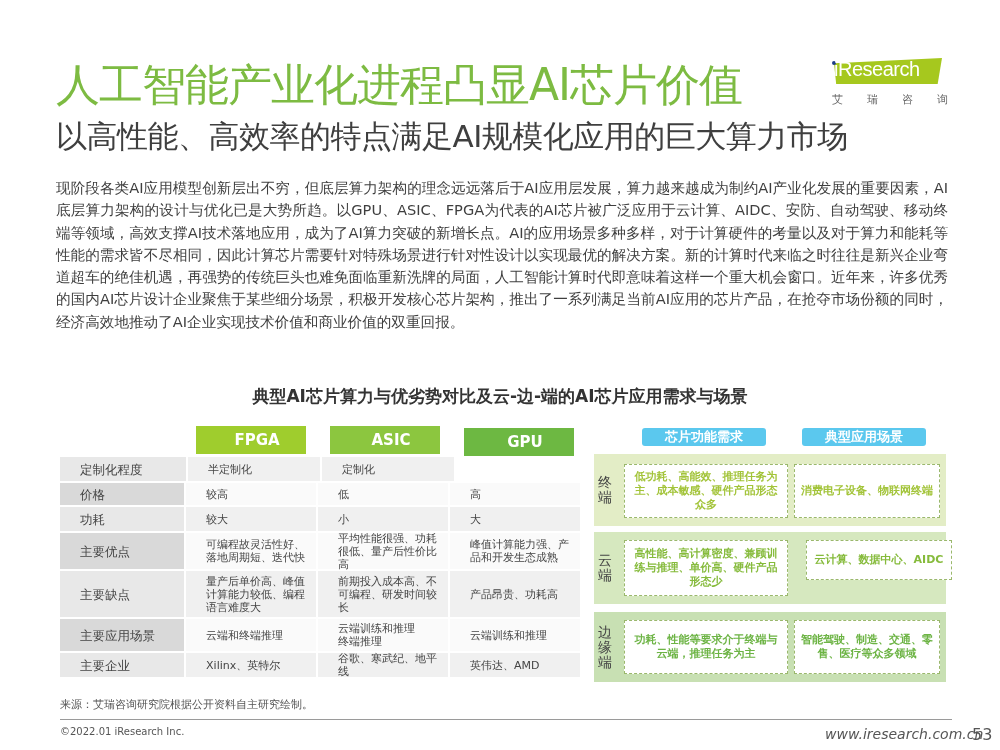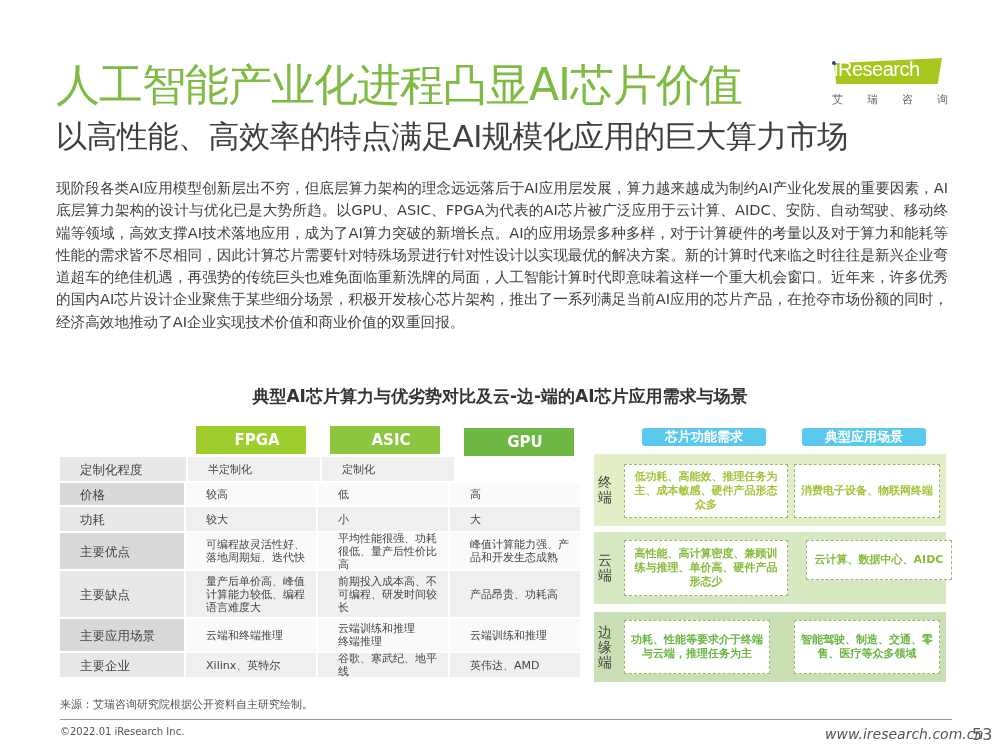--- a/index.html
+++ b/index.html
@@ -130,7 +130,7 @@
   <div class="band2" style="top:188px;height:70px;background:#c8e0b3">
     <div class="side"><span>边<br>缘<br>端</span></div>
   </div>
-  <div class="box" style="left:30px;top:196px;width:146px;height:54px;color:#6db445">功耗、性能等要求介于终端与云端，推理任务为主</div>
+  <div class="box" style="left:30px;top:196px;width:164px;height:54px;color:#6db445">功耗、性能等要求介于终端与云端，推理任务为主</div>
   <div class="box" style="left:200px;top:196px;width:146px;height:54px;color:#6db445">智能驾驶、制造、交通、零售、医疗等众多领域</div>
 </div>
 

